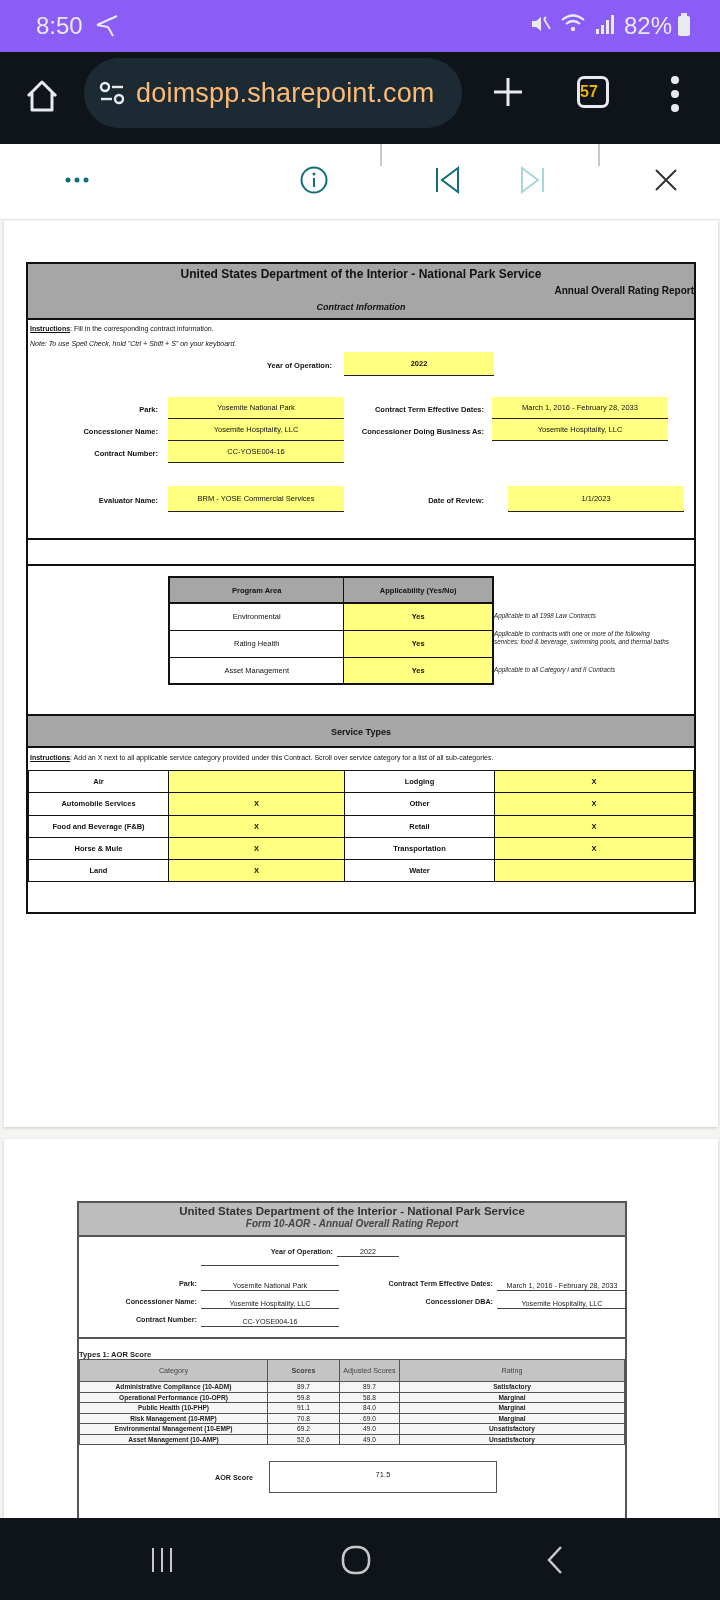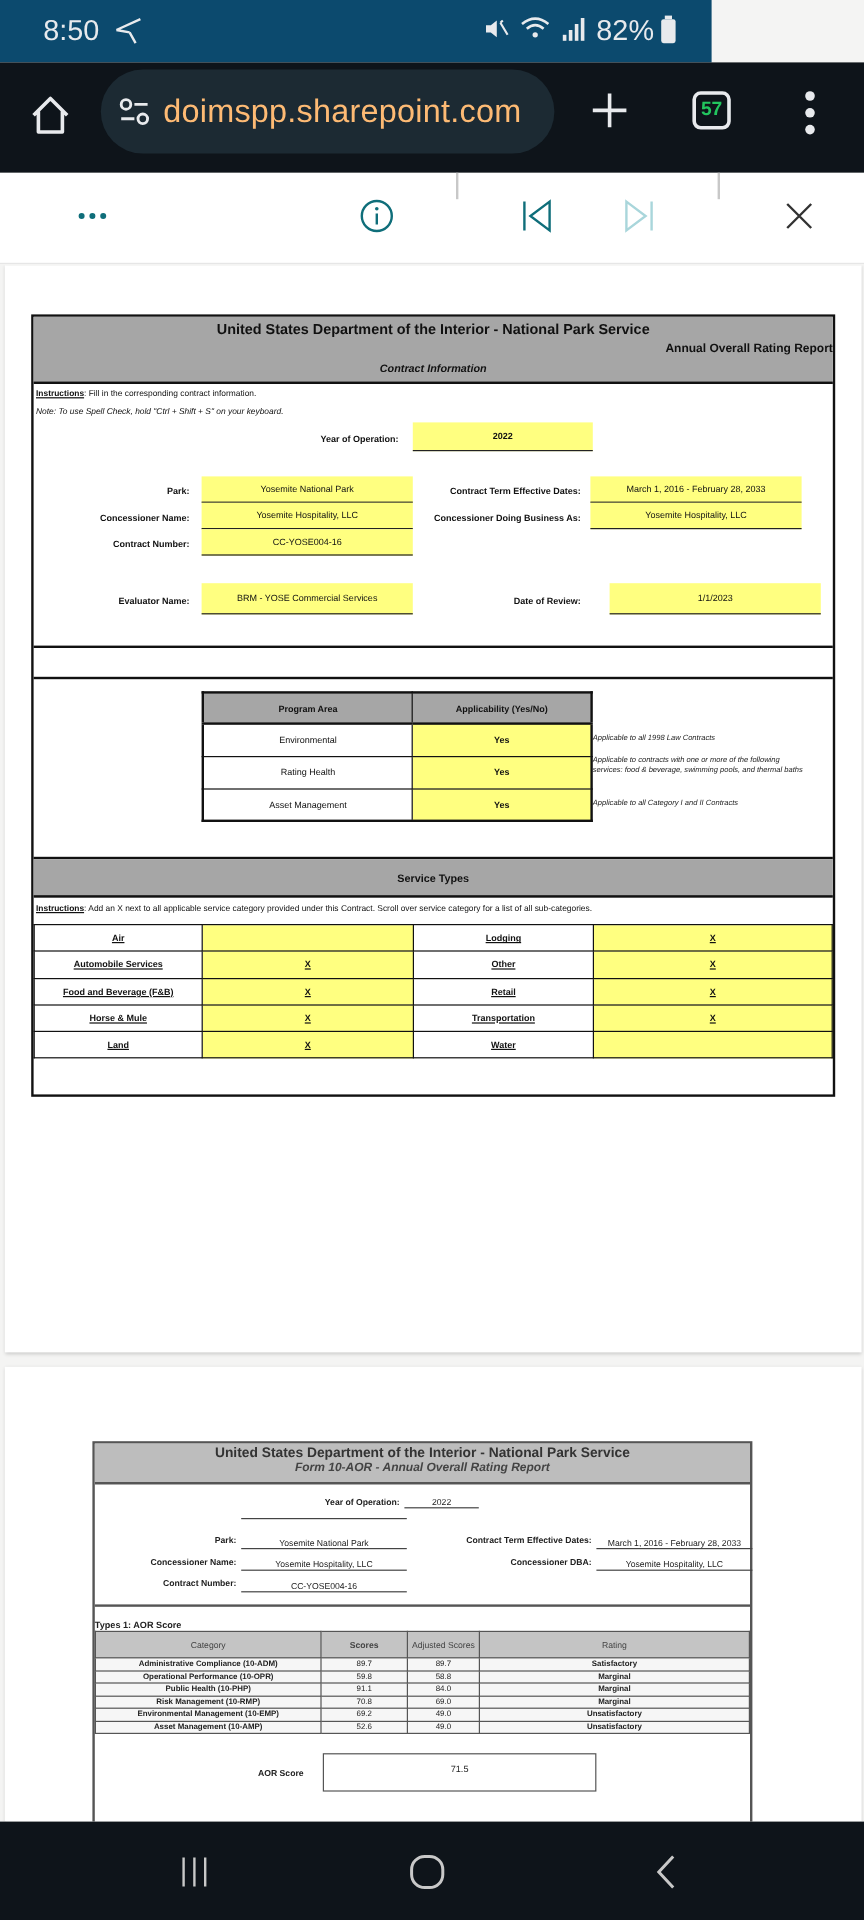--- a/index.html
+++ b/index.html
@@ -7,7 +7,7 @@
   .abs { position: absolute; }
 
   
-  #status-bar { position: absolute; left: 0; top: 0; width: 593px; height: 52px; background: #0c4a6e; color: #e8eaed; }
+  #status-bar { position: absolute; left: 0; top: 0; width: 720px; height: 52px; background: #8b5cf6; color: #e8eaed; }
   #status-time { position: absolute; left: 36px; top: 12px; font-size: 24px; }
   #status-nav-icon { position: absolute; left: 94px; top: 12px; font-size: 22px; color: #e8eaed; }
   #status-right { position: absolute; right: 48px; top: 12px; font-size: 24px; display: flex; align-items: center; gap: 8px; }

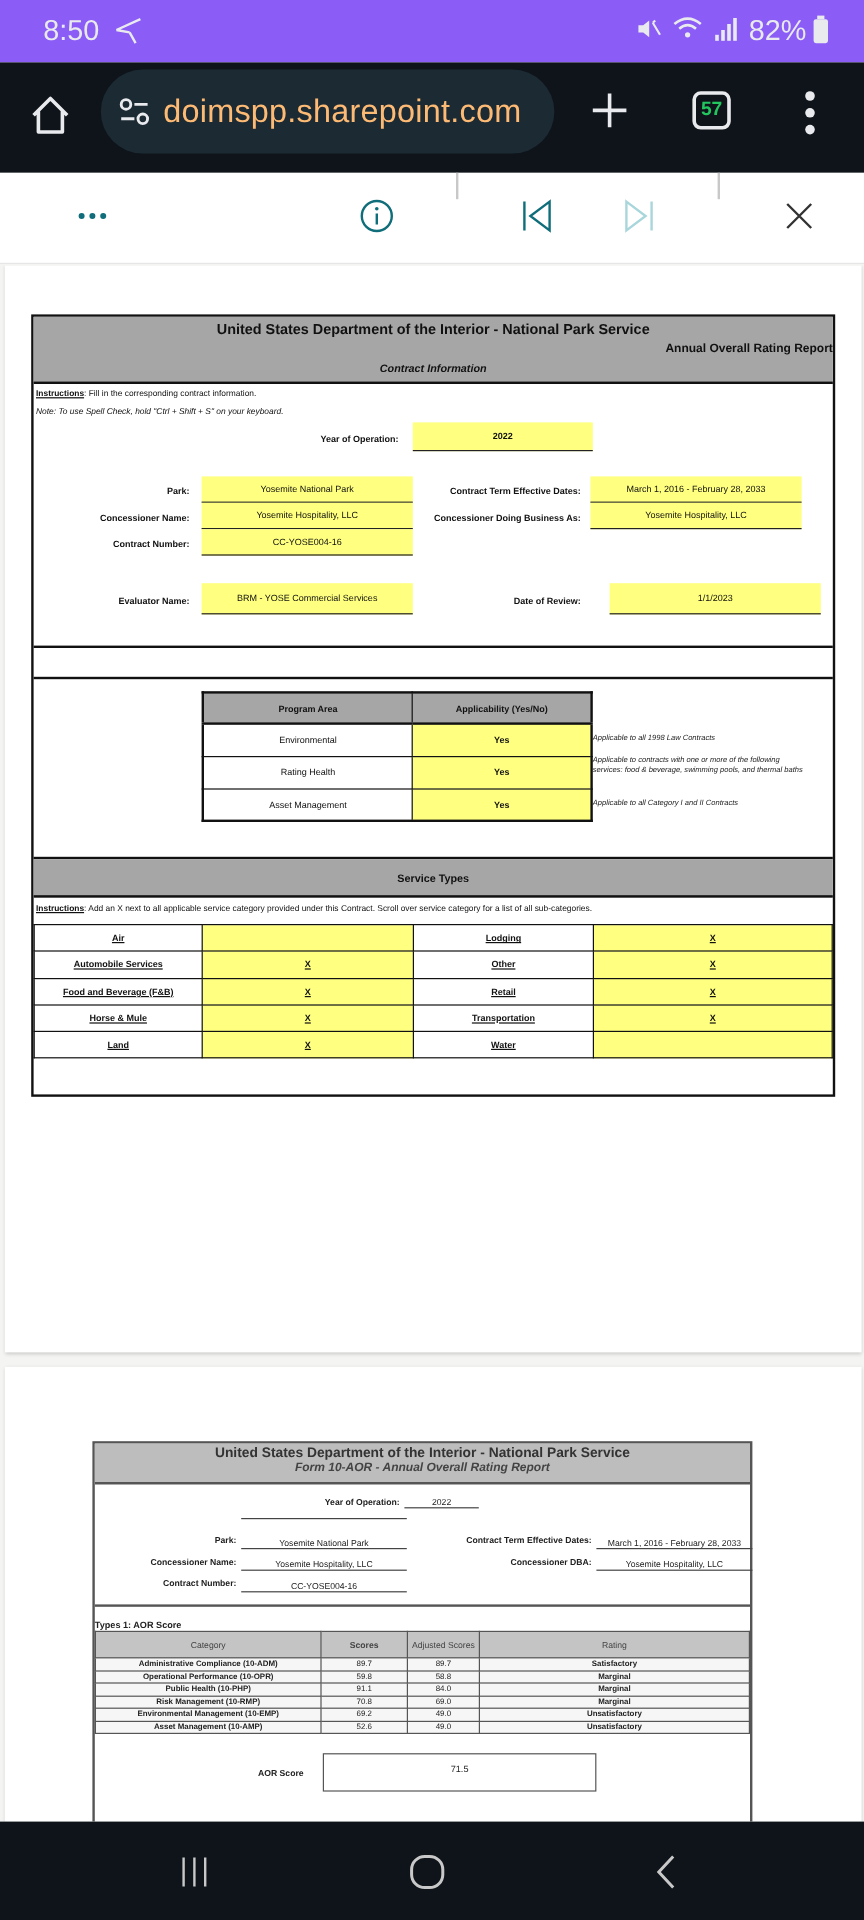--- a/index.html
+++ b/index.html
@@ -22,7 +22,7 @@
   #site-settings-icon { width: 28px; height: 28px; margin-right: 10px; }
   #url-text { color: #fdba74; font-size: 27px; letter-spacing: 0.2px; }
   #new-tab-button { position: absolute; left: 488px; top: 20px; width: 40px; height: 40px; }
-  #tabs-button { position: absolute; left: 577px; top: 24px; width: 32px; height: 32px; border: 3px solid #e8eaed; border-radius: 7px; color: #22c55e; font-size: 16px; font-weight: bold; text-align: center; line-height: 26px; }
+  #tabs-button { position: absolute; left: 577px; top: 24px; width: 32px; height: 32px; border: 3px solid #e8eaed; border-radius: 7px; color: #eab308; font-size: 16px; font-weight: bold; line-height: 26px; }
   #overflow-menu-button { position: absolute; left: 668px; top: 20px; width: 14px; height: 44px; }
   .dot { position: absolute; left: 3px; width: 8px; height: 8px; background: #e8eaed; border-radius: 50%; }
 

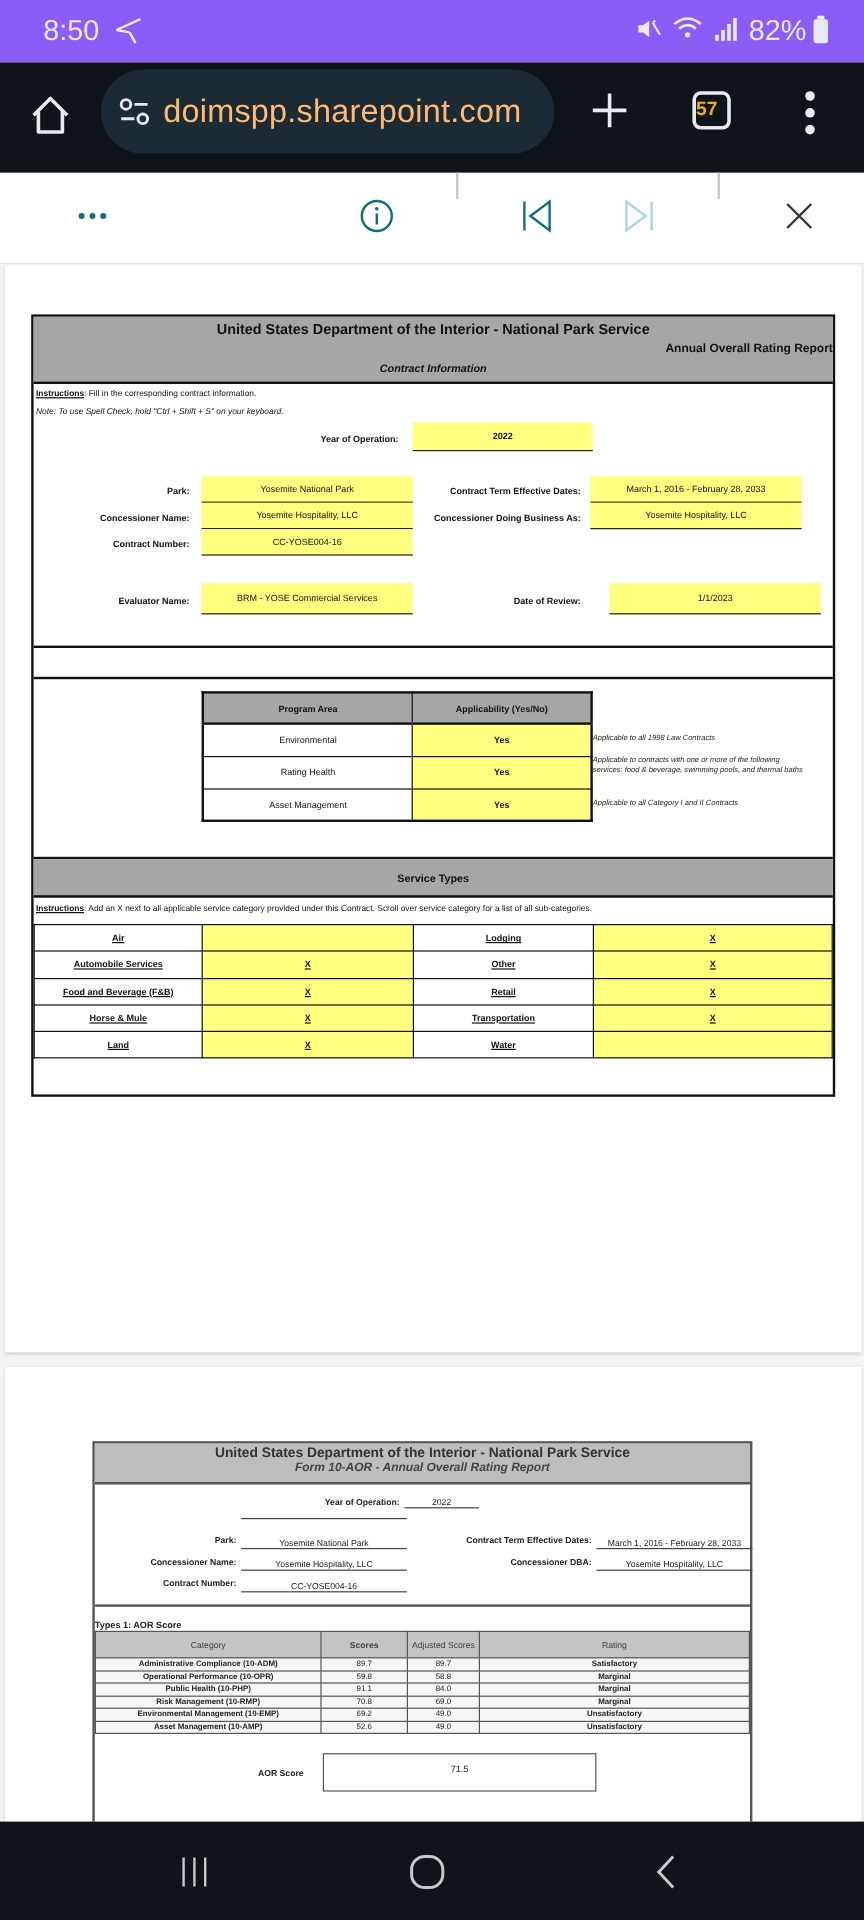--- a/index.html
+++ b/index.html
@@ -60,7 +60,7 @@
 
   
   #svc-table { position: absolute; left: 0; top: 506px; width: 666px; border-collapse: collapse; }
-  #svc-table td { height: 22.3px; border: 1px solid #111; font-size: 7.5px; font-weight: bold; text-align: center; text-decoration: underline; }
+  #svc-table td { height: 22.3px; border: 1px solid #111; font-size: 7.5px; font-weight: bold; text-align: center; }
   #svc-table td.y { background: #ffff80; }
 
   

